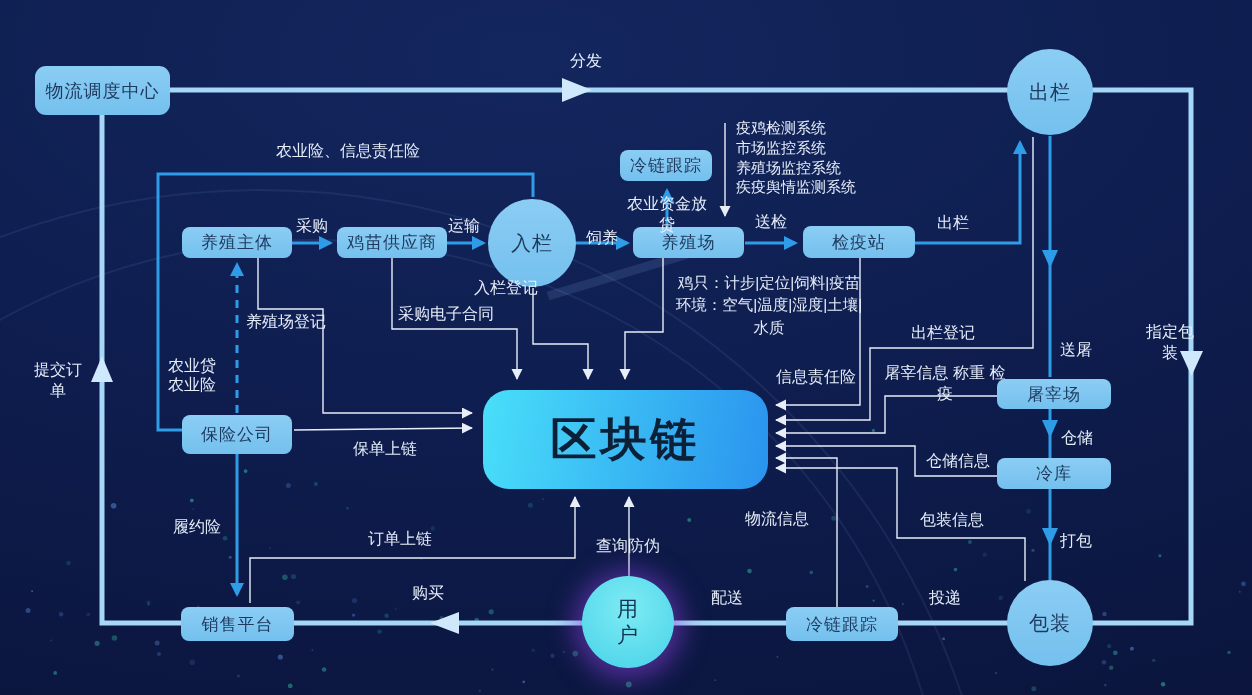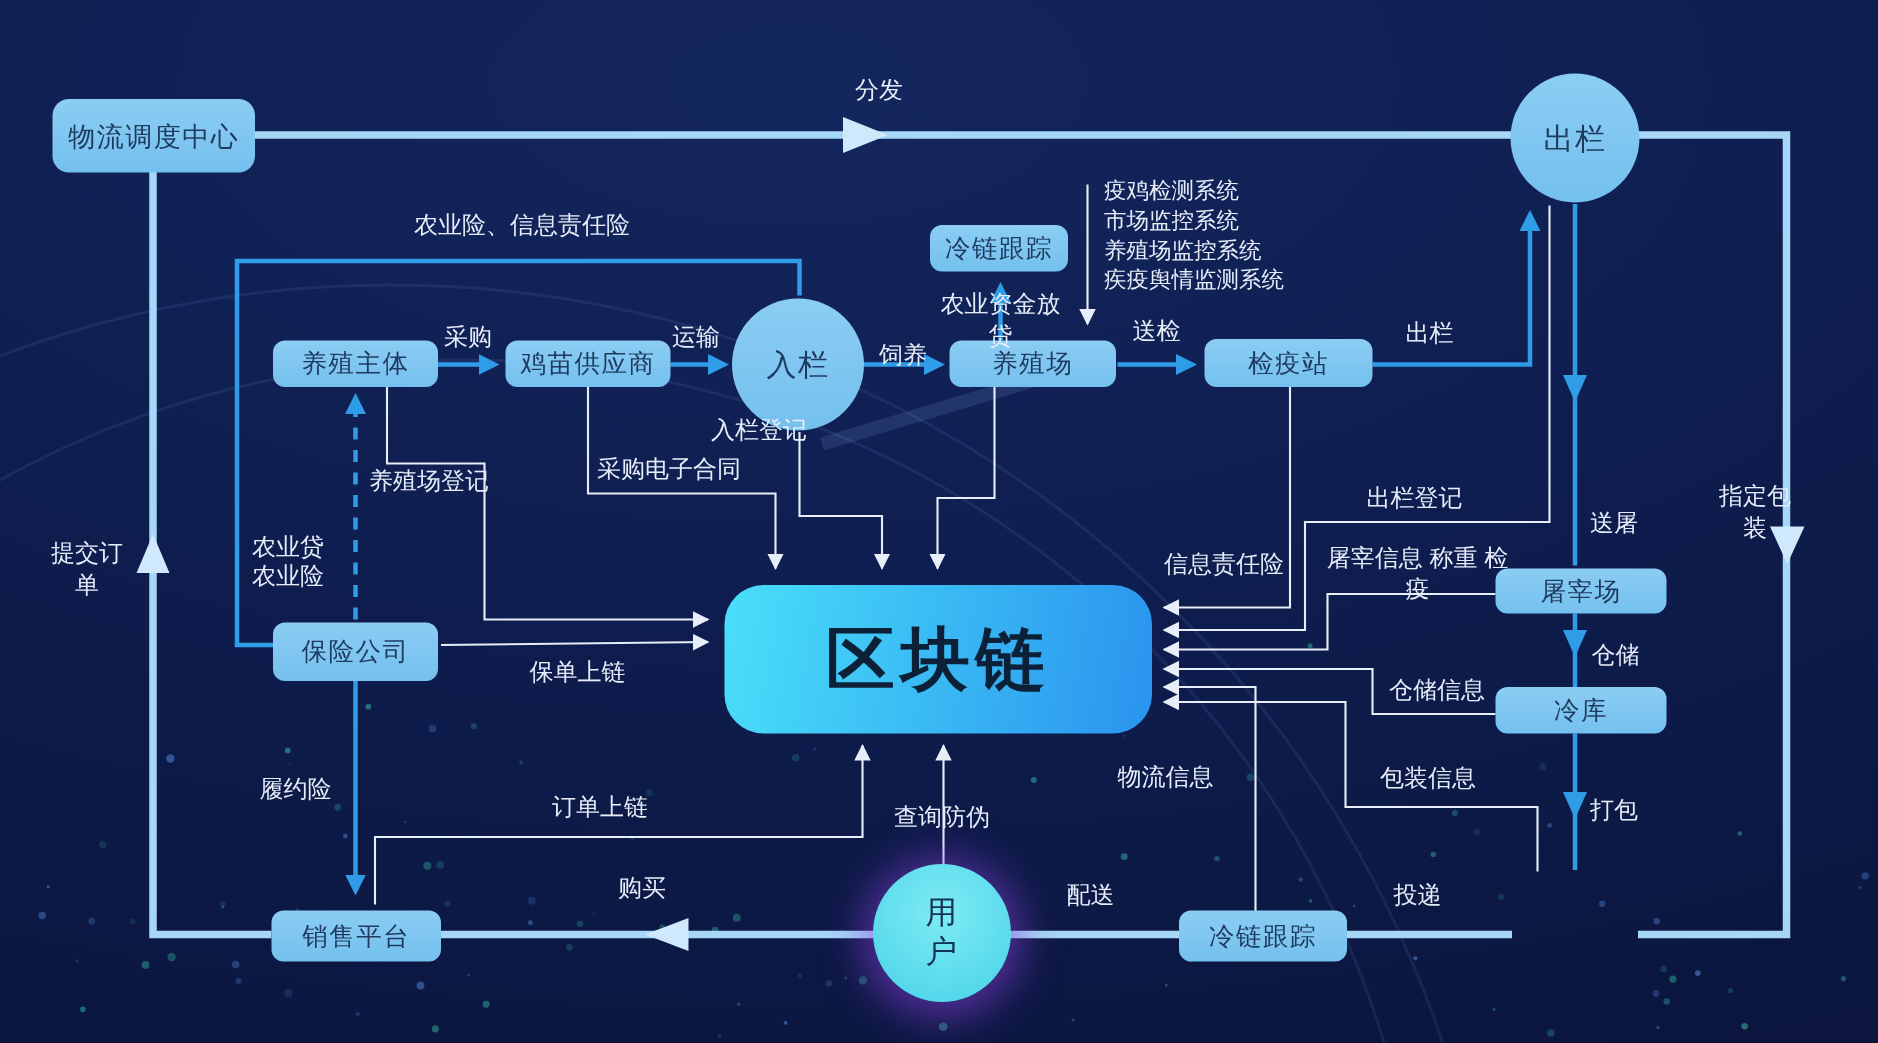--- a/index.html
+++ b/index.html
@@ -286,6 +286,11 @@
   <div class="lbl" style="left:398px;top:304px;">采购电子合同</div>
   <div class="lbl" style="left:246px;top:312px;">养殖场登记</div>
 
+  <div class="lbl wrap" style="left:656px;top:272px;width:226px;font-size:15.5px;line-height:1.45;">
+    <div>鸡只：计步|定位|饲料|疫苗</div>
+    <div>环境：空气|温度|湿度|土壤|</div>
+    <div>水质</div>
+  </div>
 
   <div class="lbl" style="left:911px;top:323px;">出栏登记</div>
   <div class="lbl" style="left:776px;top:367px;">信息责任险</div>

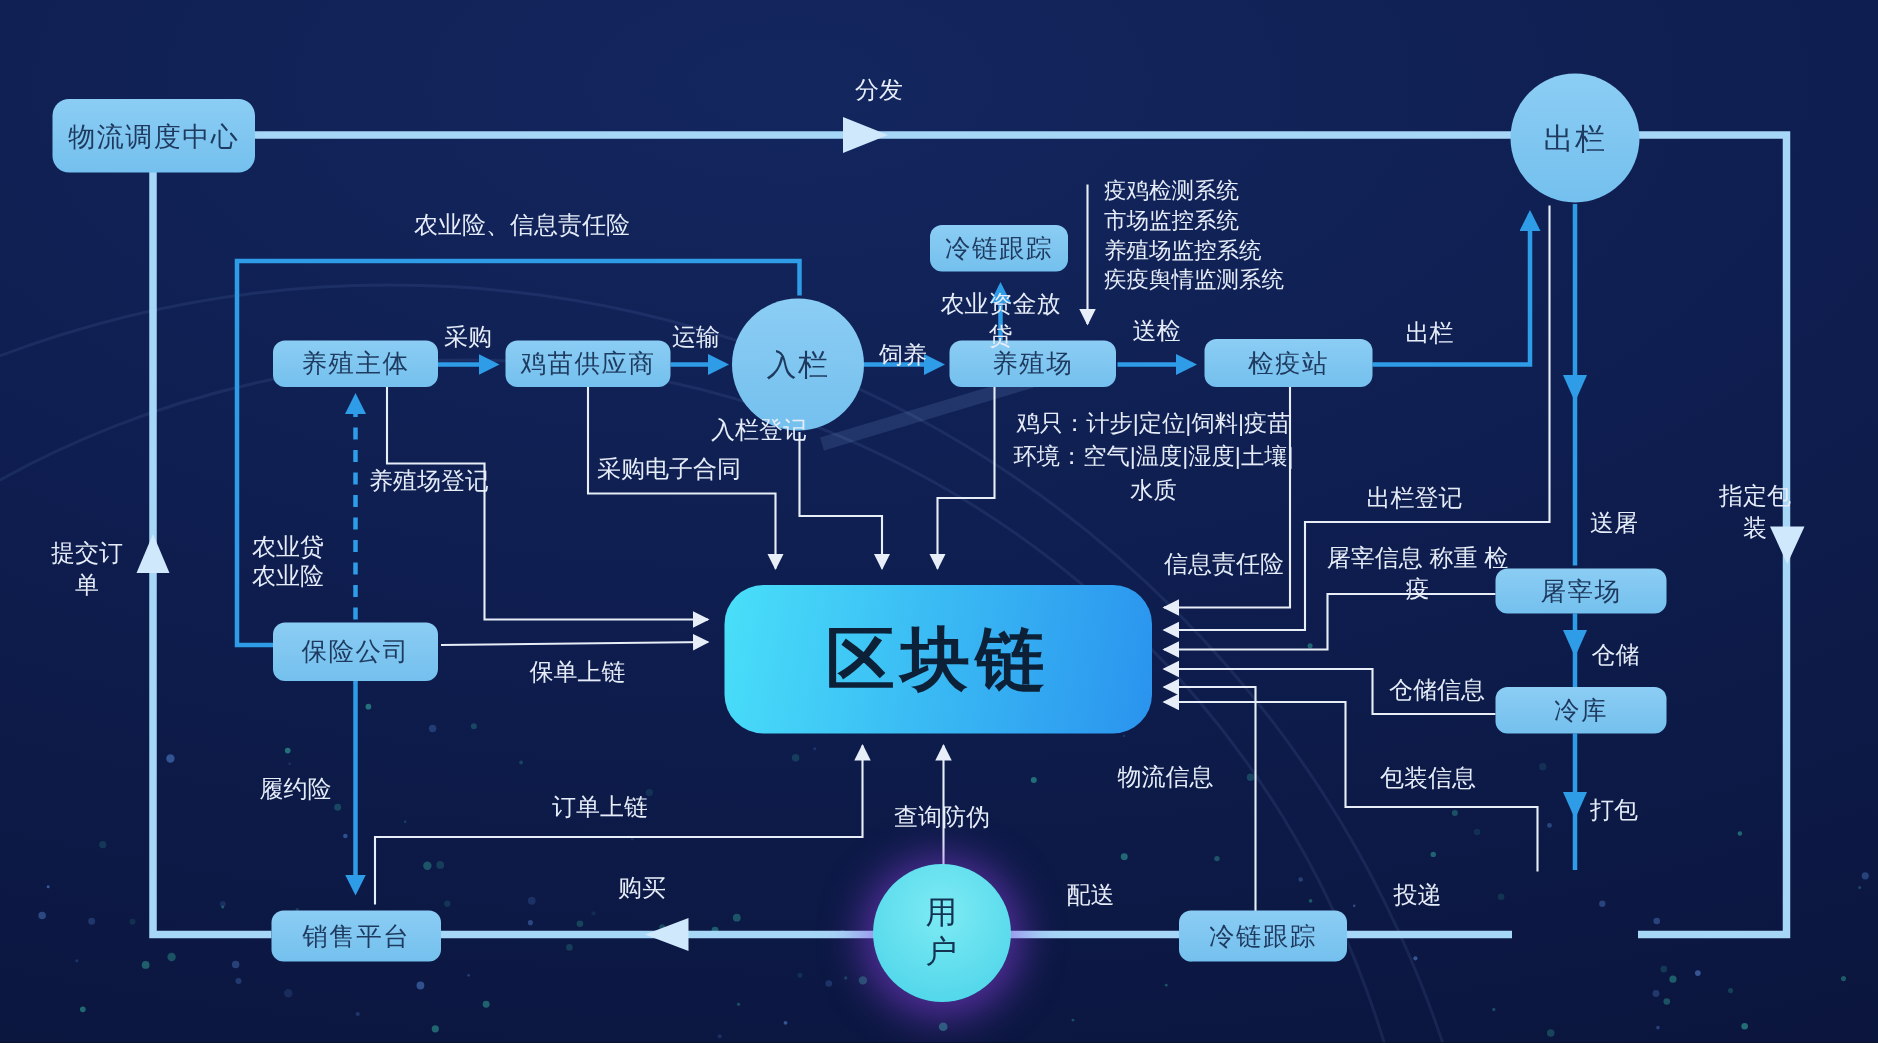--- a/index.html
+++ b/index.html
@@ -265,6 +265,9 @@
       <span>冷链跟踪</span>
     </div>
 
+  <div class="node circle" style="left:1007px;top:580px;width:86px;height:86px;">
+      <span>包装</span>
+    </div>
 
   <div class="lbl" style="left:570px;top:51px;">分发</div>
   <div class="lbl" style="left:276px;top:141px;">农业险、信息责任险</div>

